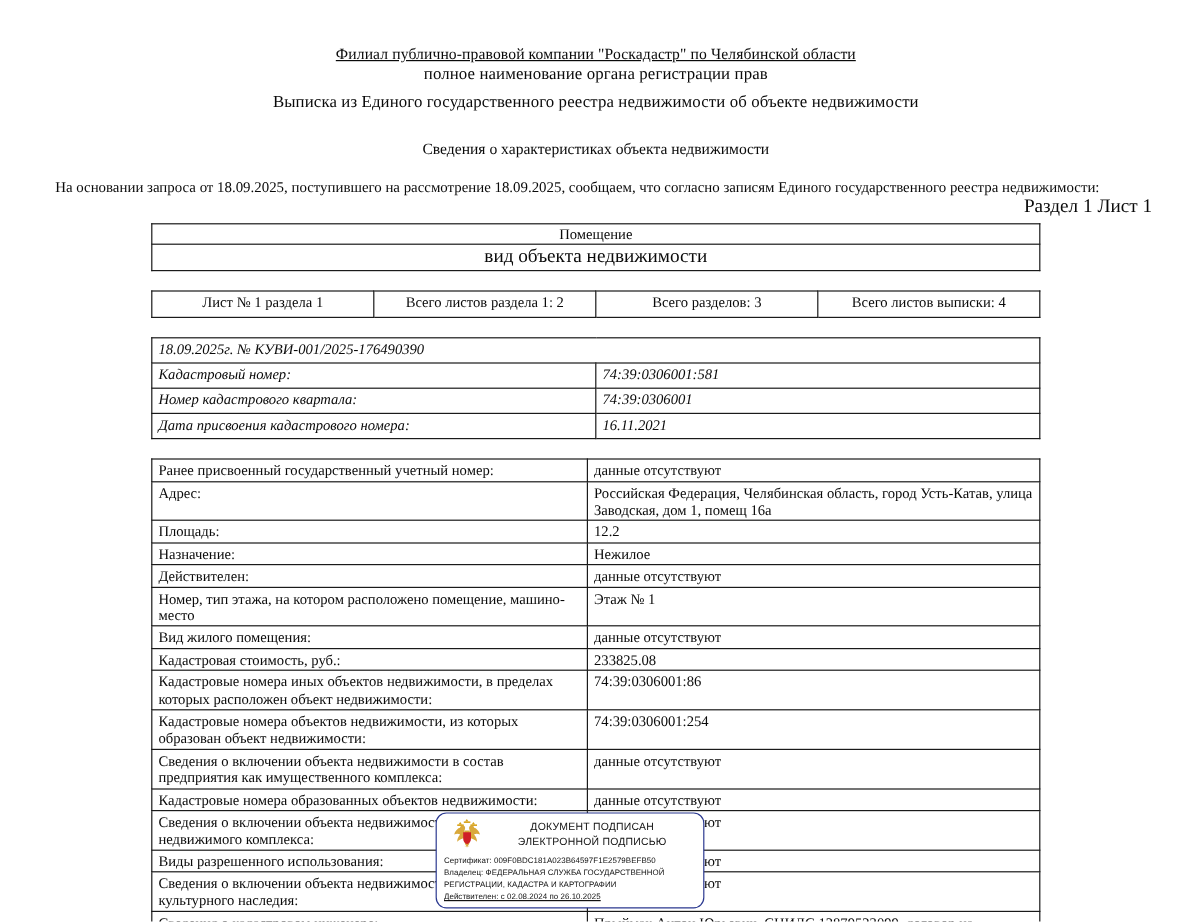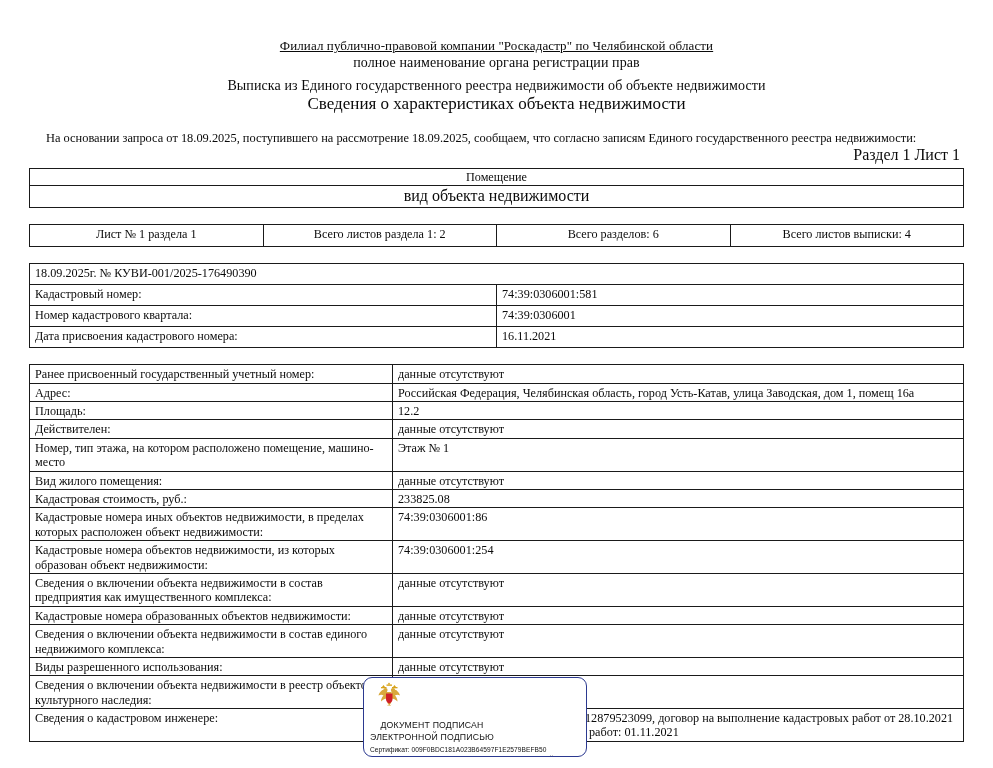--- a/index.html
+++ b/index.html
@@ -45,7 +45,8 @@
   }
   .sect-title {
     text-align: center;
-    font-size: 17px;
+    font-size: 13px;
+    margin-top: 22px;
   }
   .basis {
     font-size: 12.4px;

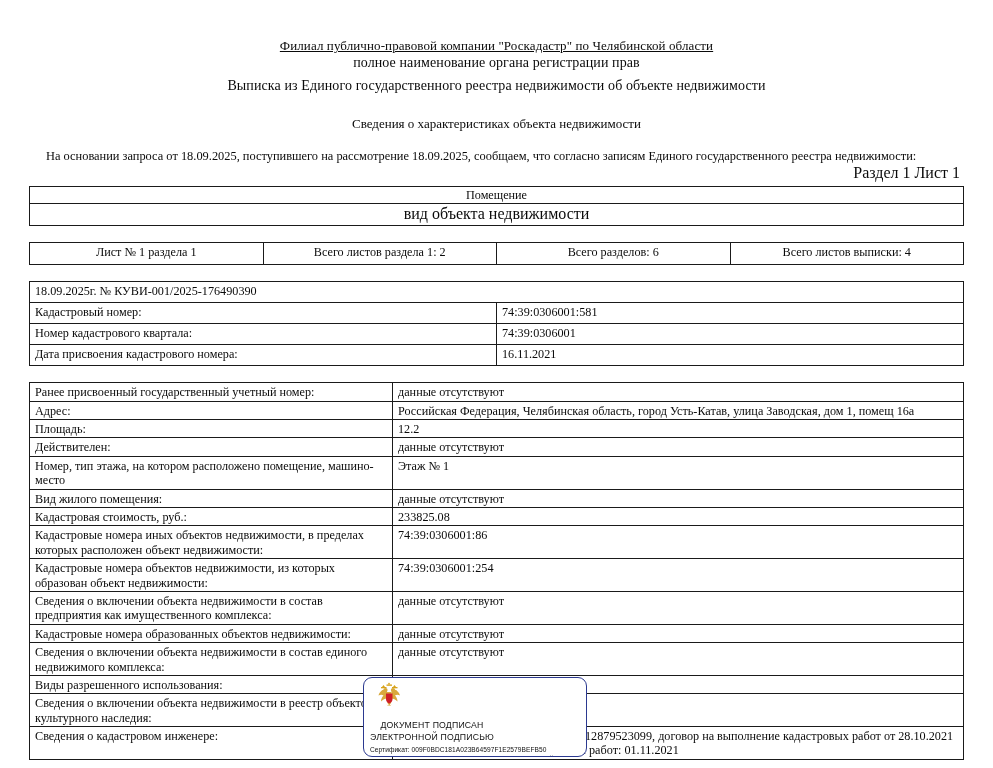--- a/index.html
+++ b/index.html
@@ -67,7 +67,7 @@
     border-collapse: collapse;
     table-layout: fixed;
     margin: 16px auto;
-    width: 935px;
+    width: 741px;
     font-size: 12.2px;
   }
   .tbl td {

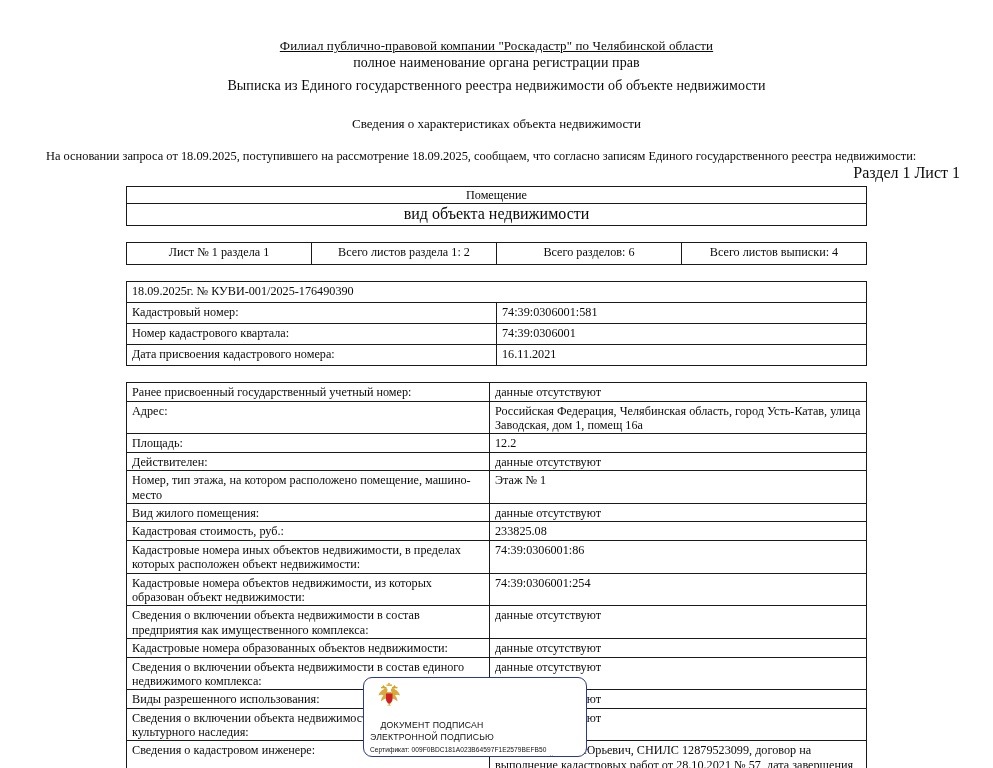--- a/index.html
+++ b/index.html
@@ -178,7 +178,7 @@
         <tr>
       <td>Лист № 1 раздела 1</td>
       <td>Всего листов раздела 1: 2</td>
-      <td>Всего разделов: 6</td>
+      <td>Всего разделов: 3</td>
       <td>Всего листов выписки: 4</td>
     </tr>
   </tbody>

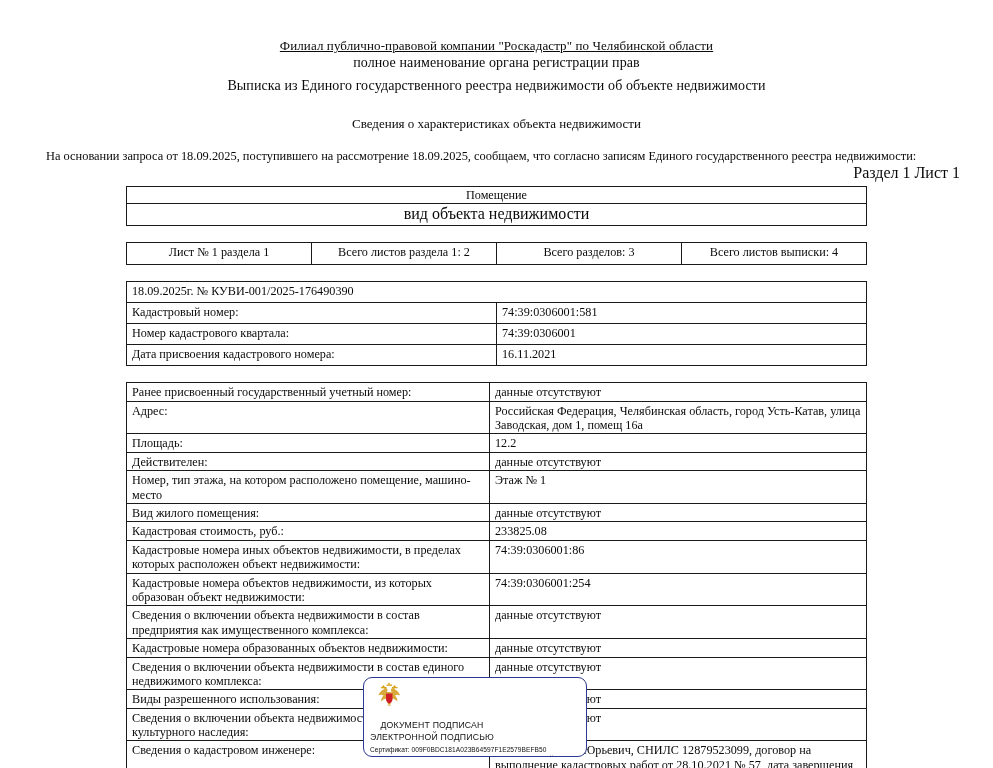--- a/index.html
+++ b/index.html
@@ -83,7 +83,7 @@
   .tbl-sheets { margin-top: 5px; }
   .tbl-sheets td { text-align: center; height: 18px; padding-top: 2px; }
 
-  .tbl-cad { margin-top: 9px; }
+  .tbl-cad { margin-top: 9px; font-style: italic; }
   .tbl-cad td { height: 17px; padding-top: 2px; }
 
   .tbl-main { margin-top: 12px; }

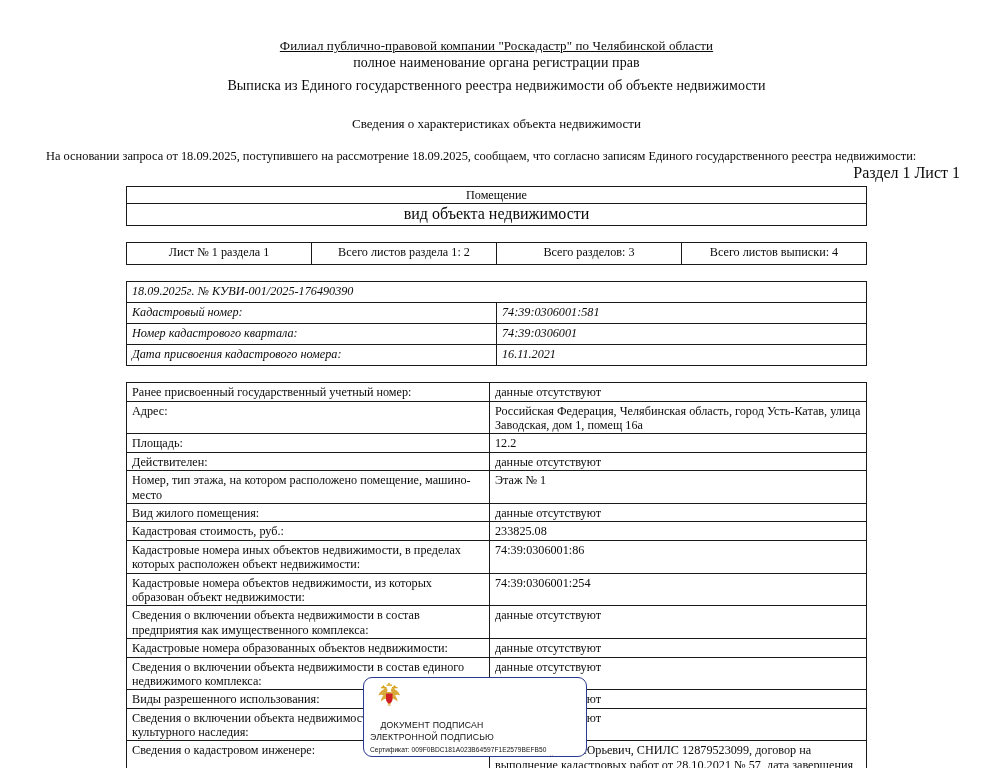--- a/index.html
+++ b/index.html
@@ -217,6 +217,10 @@
       <tr>
         <td class="lbl-col">Площадь:</td>
         <td>12.2</td>
+      </tr>
+      <tr>
+        <td class="lbl-col">Назначение:</td>
+        <td>Нежилое</td>
       </tr>
       <tr>
         <td class="lbl-col">Действителен:</td>

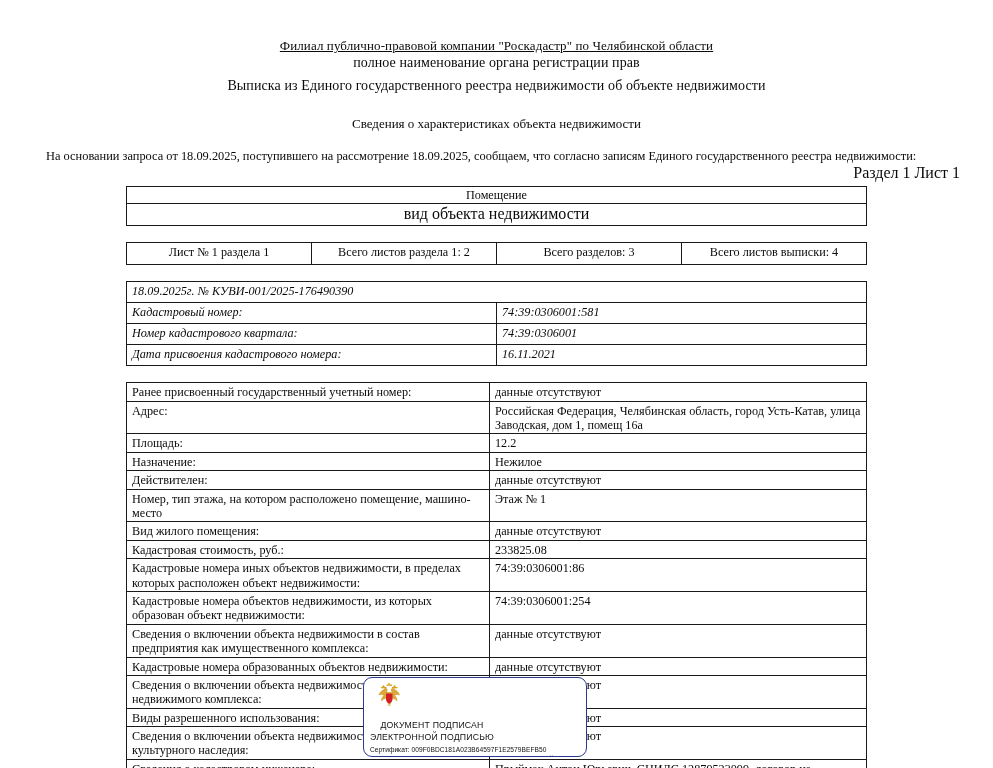--- a/index.html
+++ b/index.html
@@ -111,7 +111,6 @@
     display: flex;
     align-items: flex-start;
     gap: 5px;
-    flex-direction: column;
   }
   .stamp-emblem {
     width: 26px;

